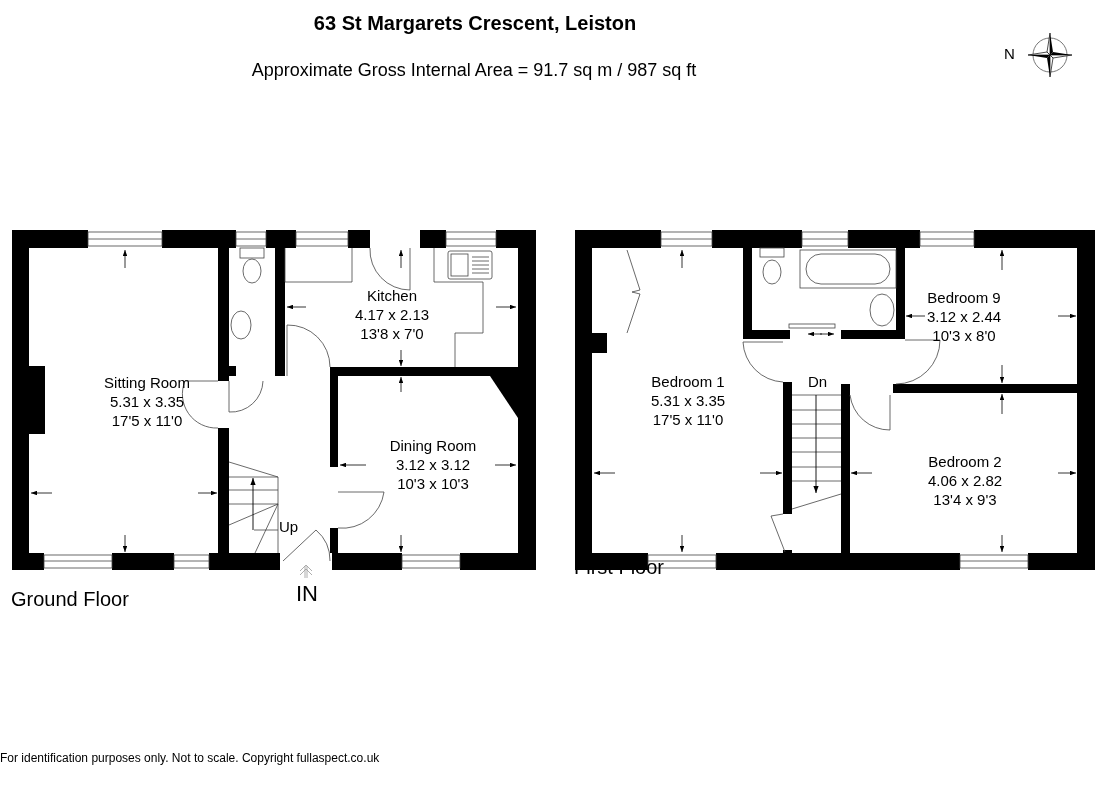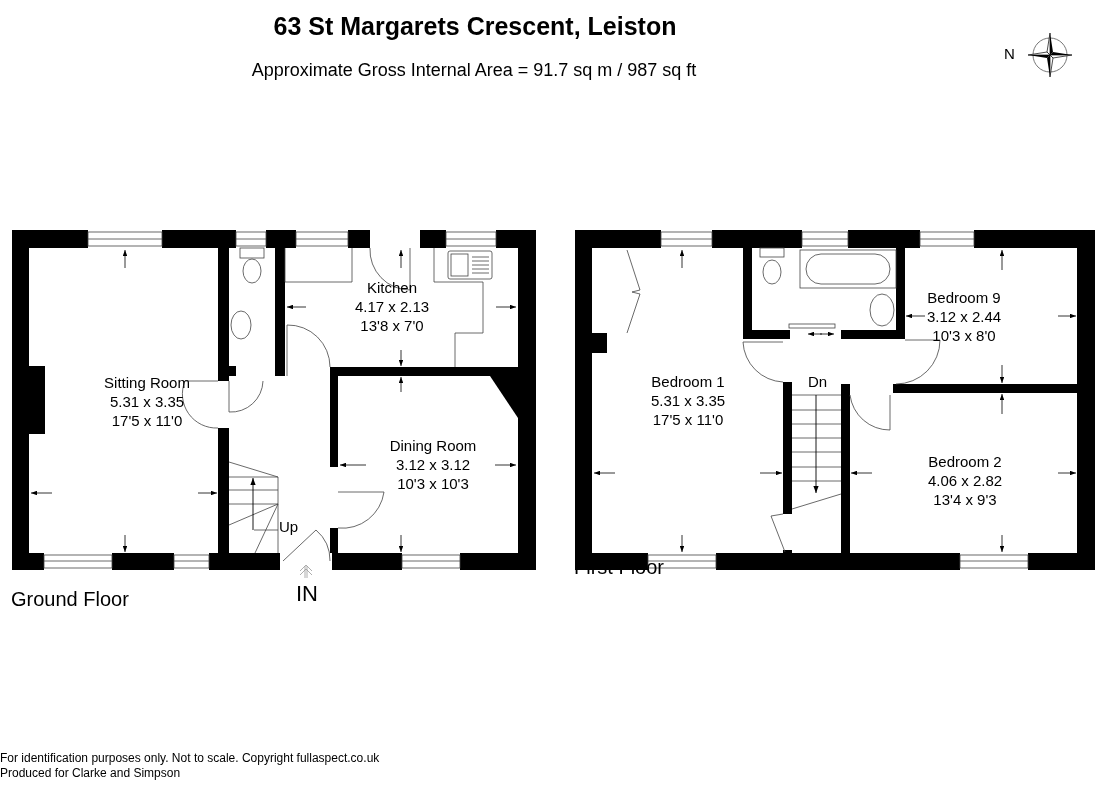--- a/index.html
+++ b/index.html
@@ -4,7 +4,7 @@
 <style>
   html, body { margin: 0; padding: 0; background: #ffffff; }
   body { width: 1108px; height: 800px; position: relative; overflow: hidden; font-family: "Liberation Sans", sans-serif; color: #000; }
-  .title { position: absolute; top: 12px; left: 0; width: 950px; text-align: center; font-size: 25px; font-weight: bold; }
+  .title { position: absolute; top: 12px; left: 0; width: 950px; text-align: center; font-size: 20px; font-weight: bold; }
   .subtitle { position: absolute; top: 60px; left: 0; width: 948px; text-align: center; font-size: 18px; }
   .compass { position: absolute; left: 1004px; top: 28px; width: 70px; height: 54px; }
   .compass-n { position: absolute; left: 0; top: 17px; font-size: 15px; }

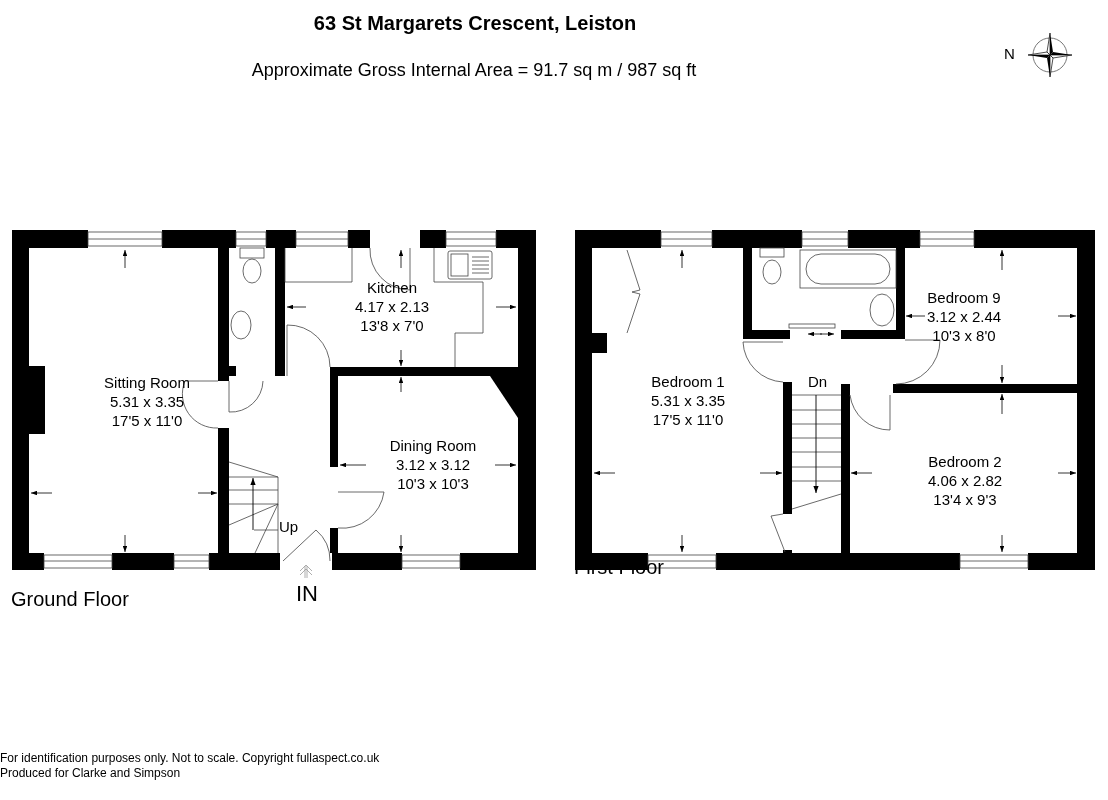--- a/index.html
+++ b/index.html
@@ -253,7 +253,7 @@
   <div>5.31 x 3.35</div>
   <div>17'5 x 11'0</div>
 </div>
-<div class="room-label" style="left:392px; top:278px;">
+<div class="room-label" style="left:392px; top:286px;">
   <div>Kitchen</div>
   <div>4.17 x 2.13</div>
   <div>13'8 x 7'0</div>

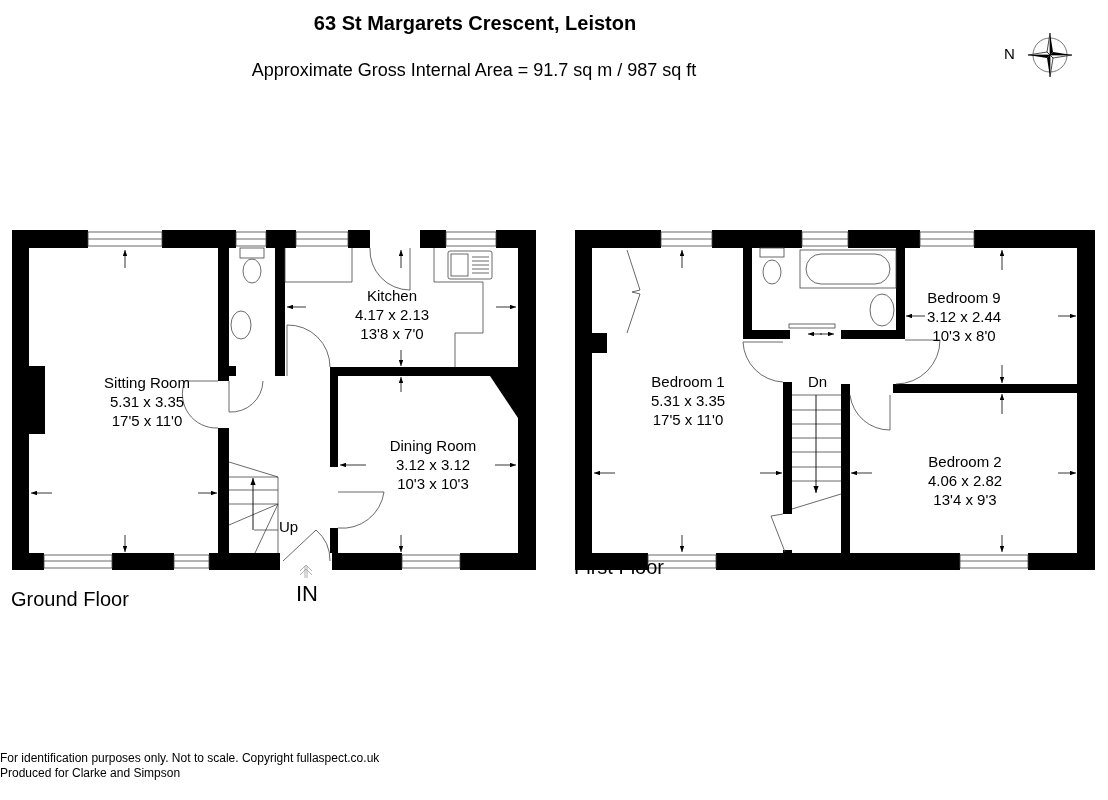--- a/index.html
+++ b/index.html
@@ -288,7 +288,6 @@
 
 <div class="footer">
   <div>For identification purposes only. Not to scale. Copyright fullaspect.co.uk</div>
-  <div>Produced for Clarke and Simpson</div>
 </div>
 
 </body></html>

